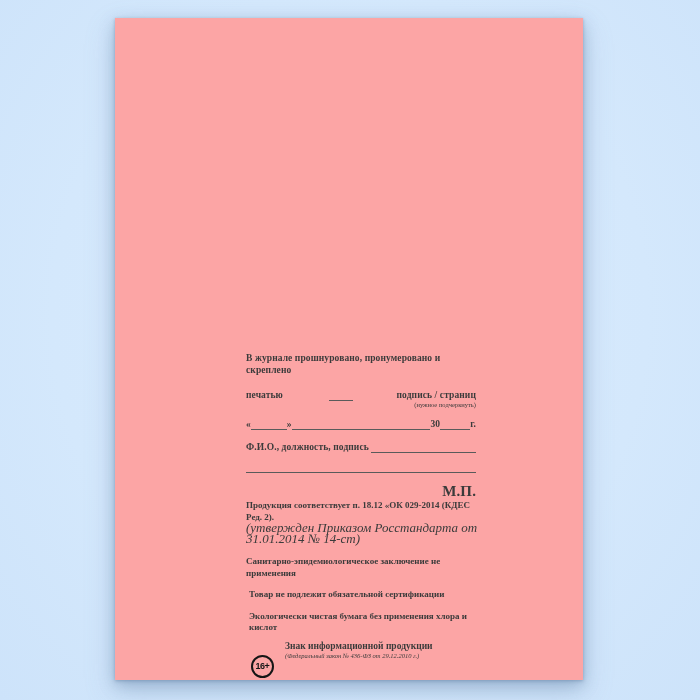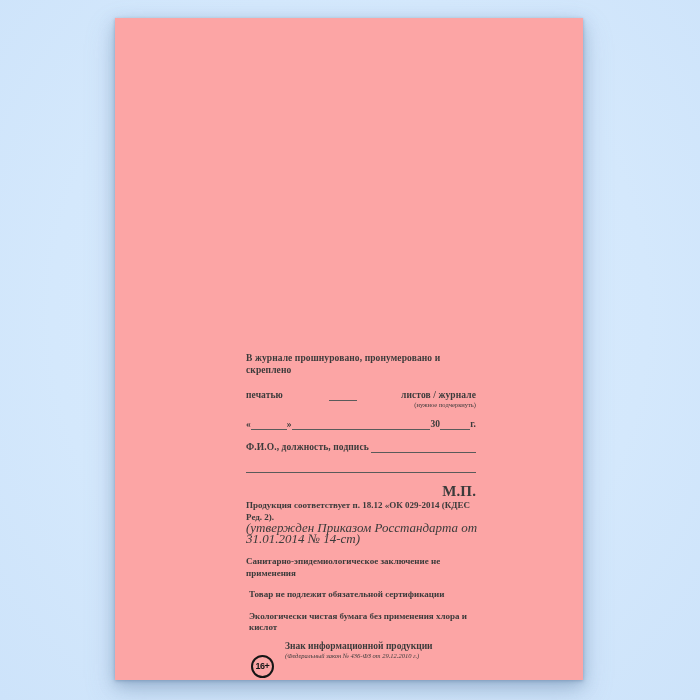--- a/index.html
+++ b/index.html
@@ -136,7 +136,7 @@
     <div class="row seal-row">
       <span class="nowrap pad-r">печатью</span>
       <span class="blank grow"></span>
-      <span class="nowrap">листов / журнале</span>
+      <span class="nowrap">подпись / страниц</span>
     </div>
 
     <div class="hint-row">

